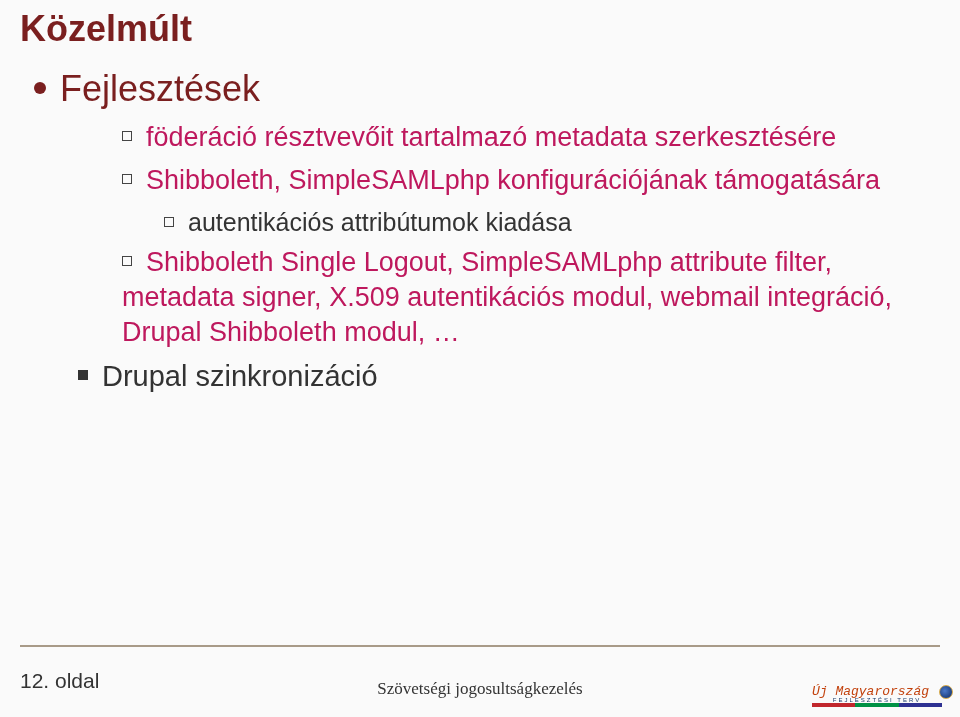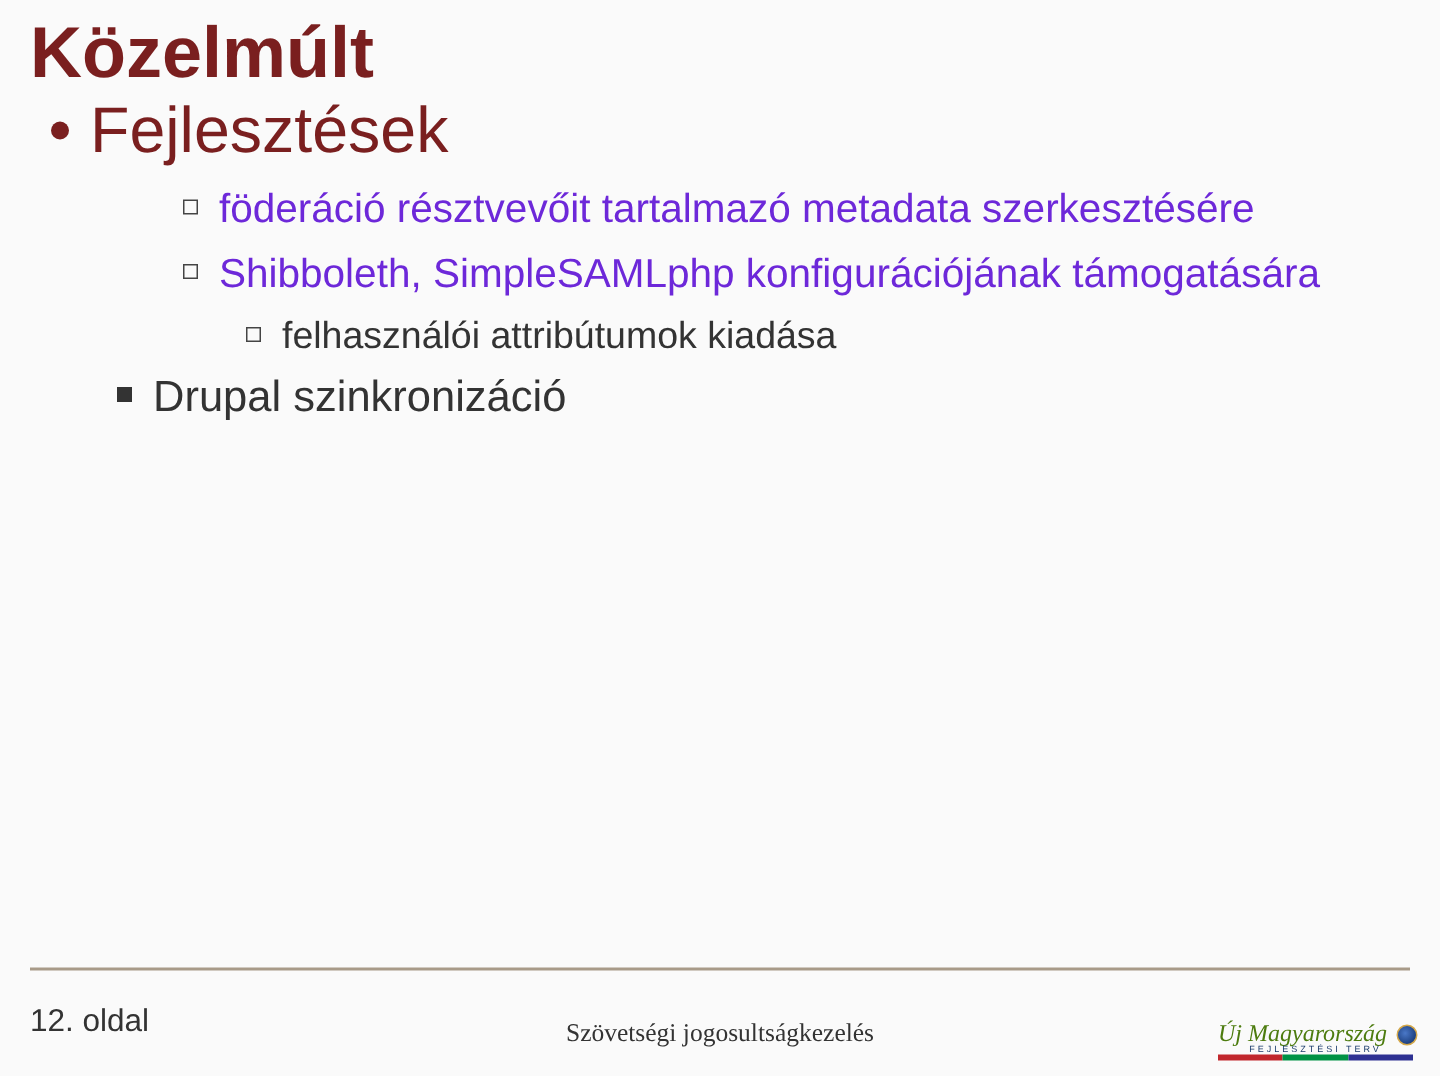--- a/index.html
+++ b/index.html
@@ -16,9 +16,10 @@
     padding: 12px 20px 0 20px;
   }
   .title {
-    font-size: 48px;
+    font-size: 36px;
     font-weight: bold;
     color: #7a1f1f;
+    margin-bottom: 18px;
     margin-top: -4px;
   }
   .content {

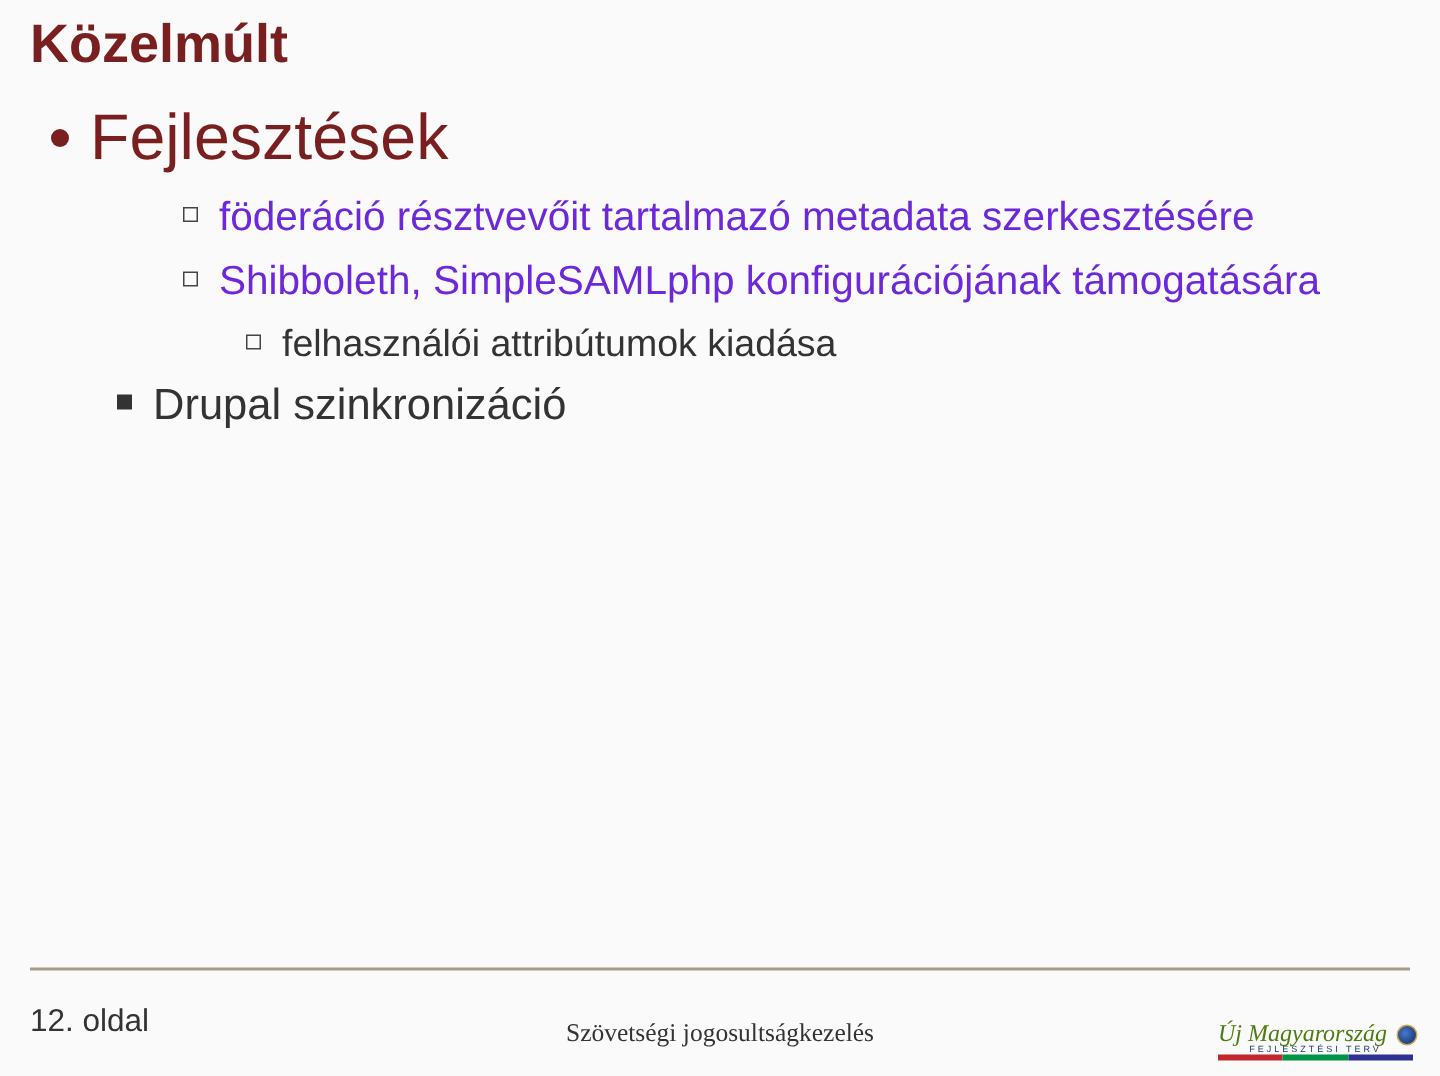--- a/index.html
+++ b/index.html
@@ -27,7 +27,7 @@
   }
   .lvl1 {
     color: #7a1f1f;
-    font-size: 43px;
+    font-size: 36px;
     margin-bottom: 10px;
   }
   .lvl1 .disc {

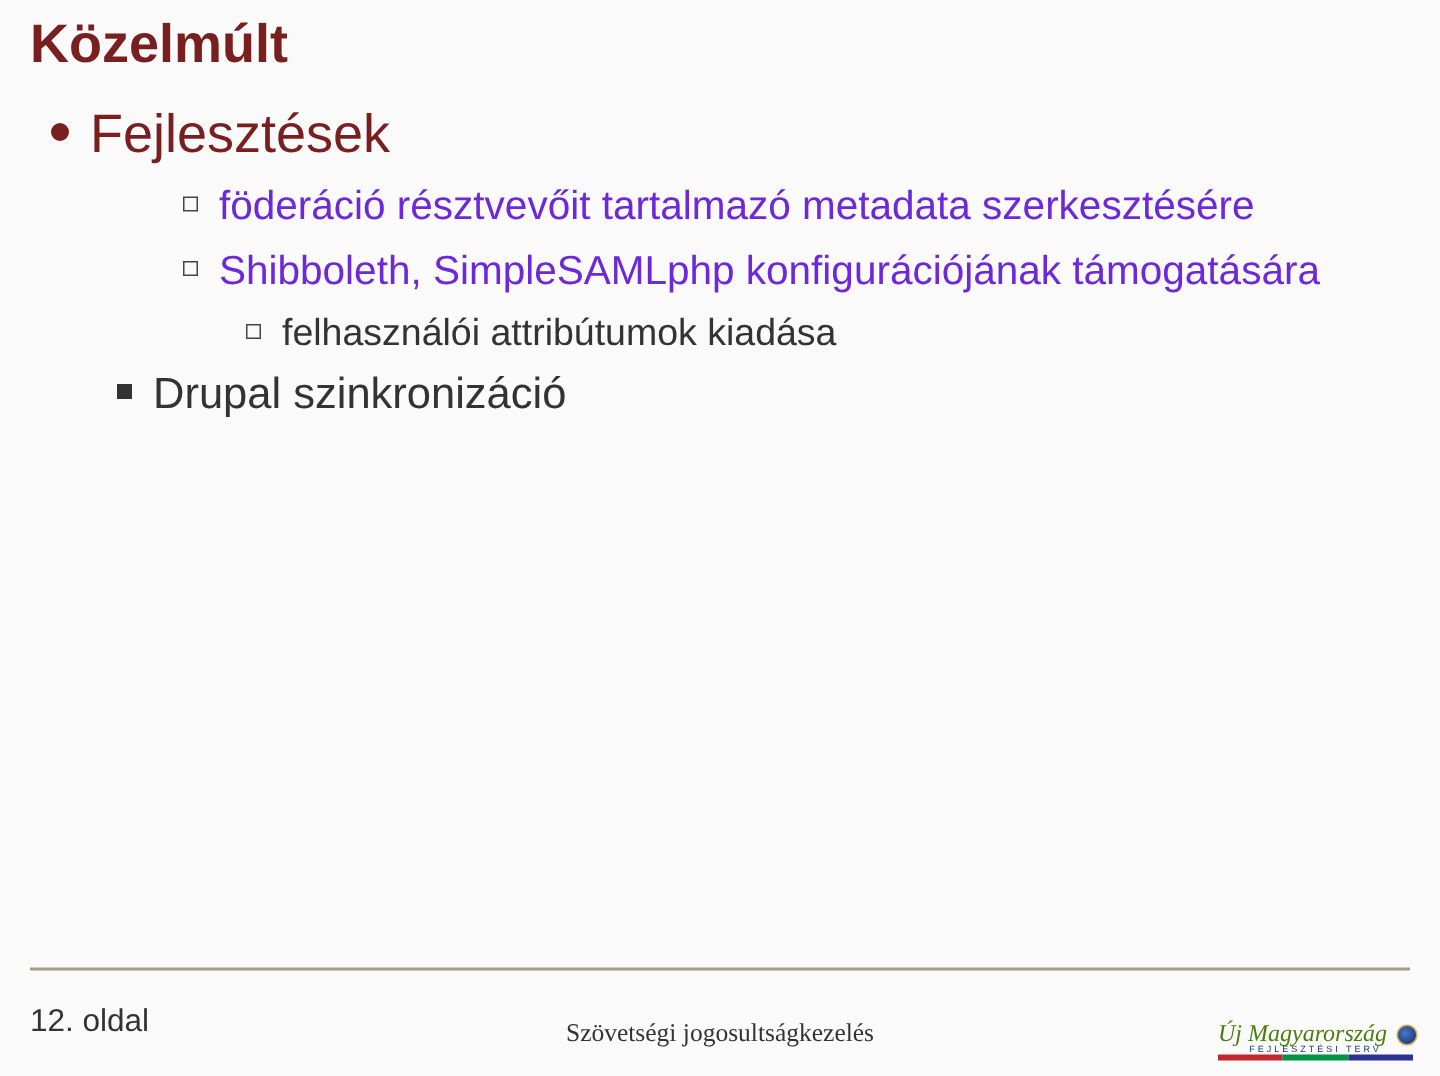--- a/index.html
+++ b/index.html
@@ -57,7 +57,7 @@
     top: -3px;
   }
   .lvl3 {
-    color: #6d28d9;
+    color: #be185d;
     font-size: 27px;
     margin-left: 88px;
     margin-bottom: 8px;

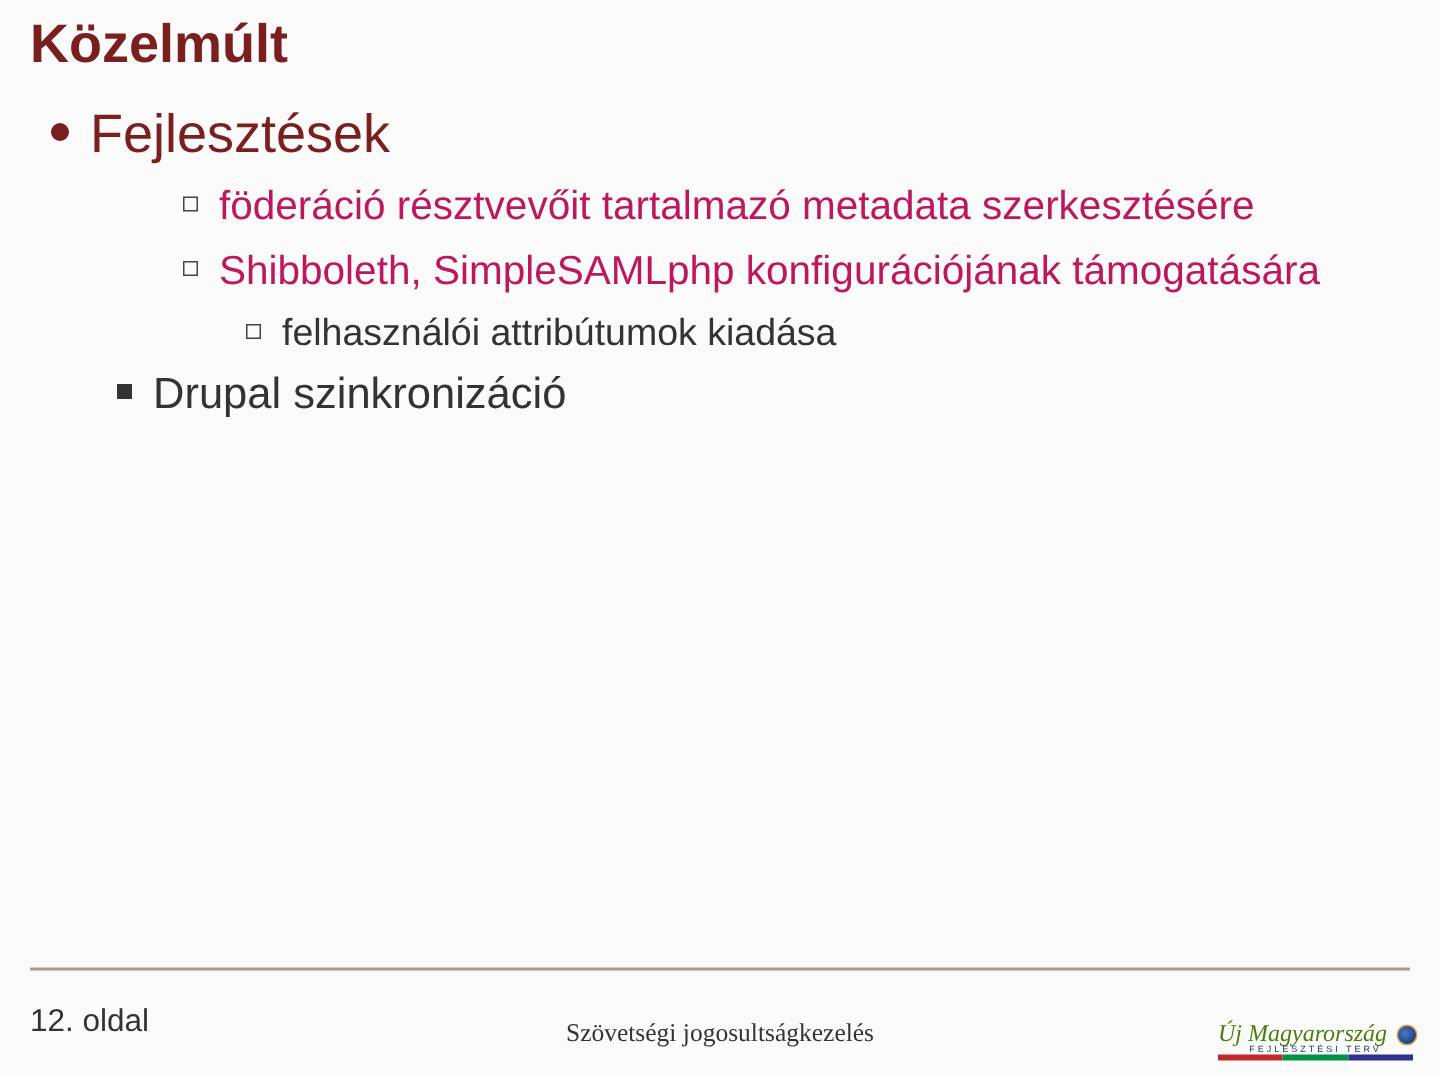--- a/index.html
+++ b/index.html
@@ -178,7 +178,7 @@
     </div>
 
     <div class="lvl4">
-      <span class="obox"></span><span>felhasználói attribútumok kiadása</span>
+      <span class="obox"></span><span>autentikációs attribútumok kiadása</span>
     </div>
 
 

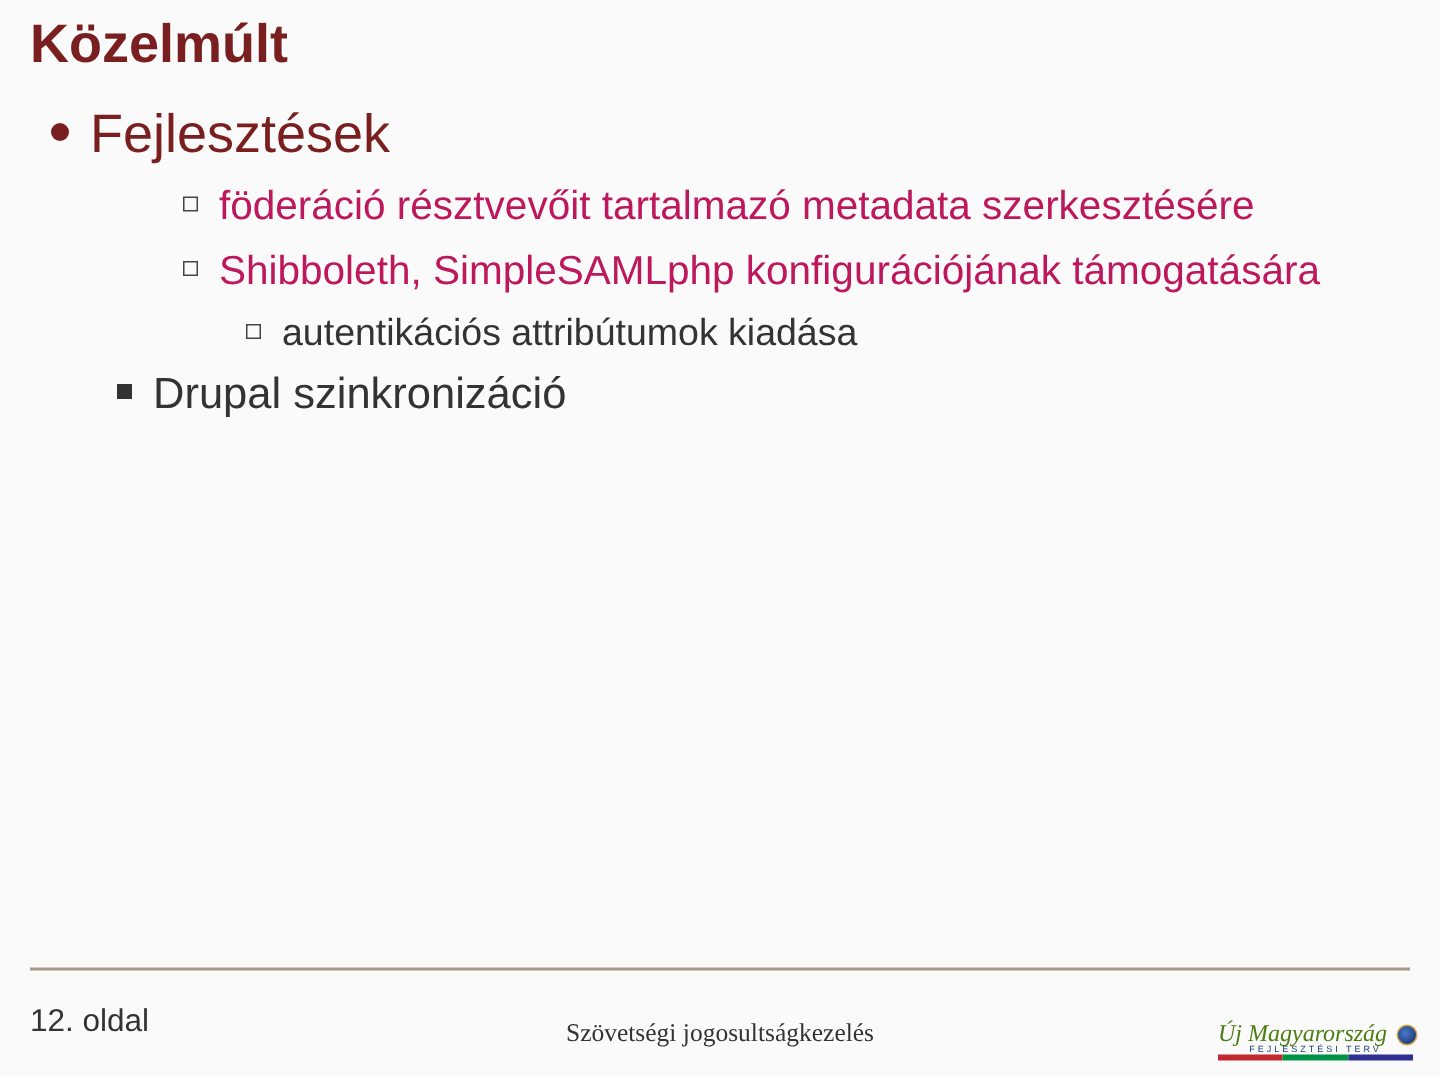--- a/index.html
+++ b/index.html
@@ -182,6 +182,9 @@
     </div>
 
 
+    <div class="lvl3">
+      <span class="obox"></span><span>Shibboleth Single Logout, SimpleSAMLphp attribute filter, metadata signer, X.509 autentikációs modul, webmail integráció, Drupal Shibboleth modul, …</span>
+    </div>
 
     <div class="lvl2">
       <span class="sq"></span><span>Drupal szinkronizáció</span>

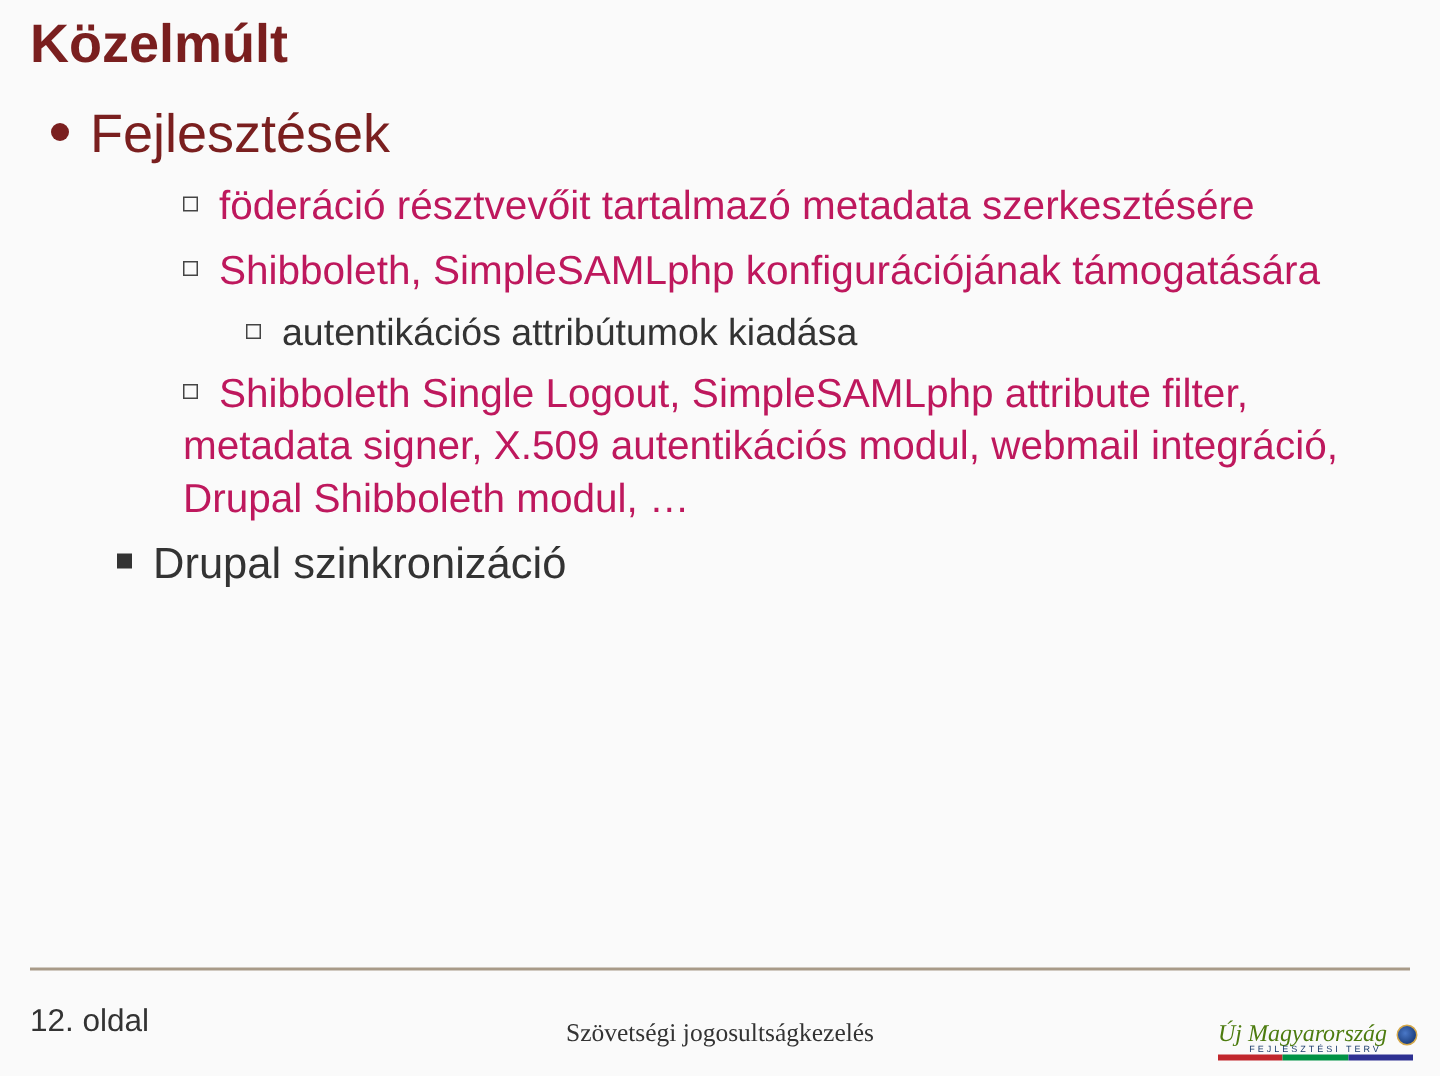--- a/index.html
+++ b/index.html
@@ -125,10 +125,10 @@
     text-align: center;
   }
   .logo-top {
-    font-family: Liberation Serif, serif;
+    font-family: Liberation Mono, monospace;
     font-style: italic;
-    font-size: 16px;
-    color: #4d7c0f;
+    font-size: 13px;
+    color: #c2410c;
     white-space: nowrap;
   }
   .logo-emblem {

